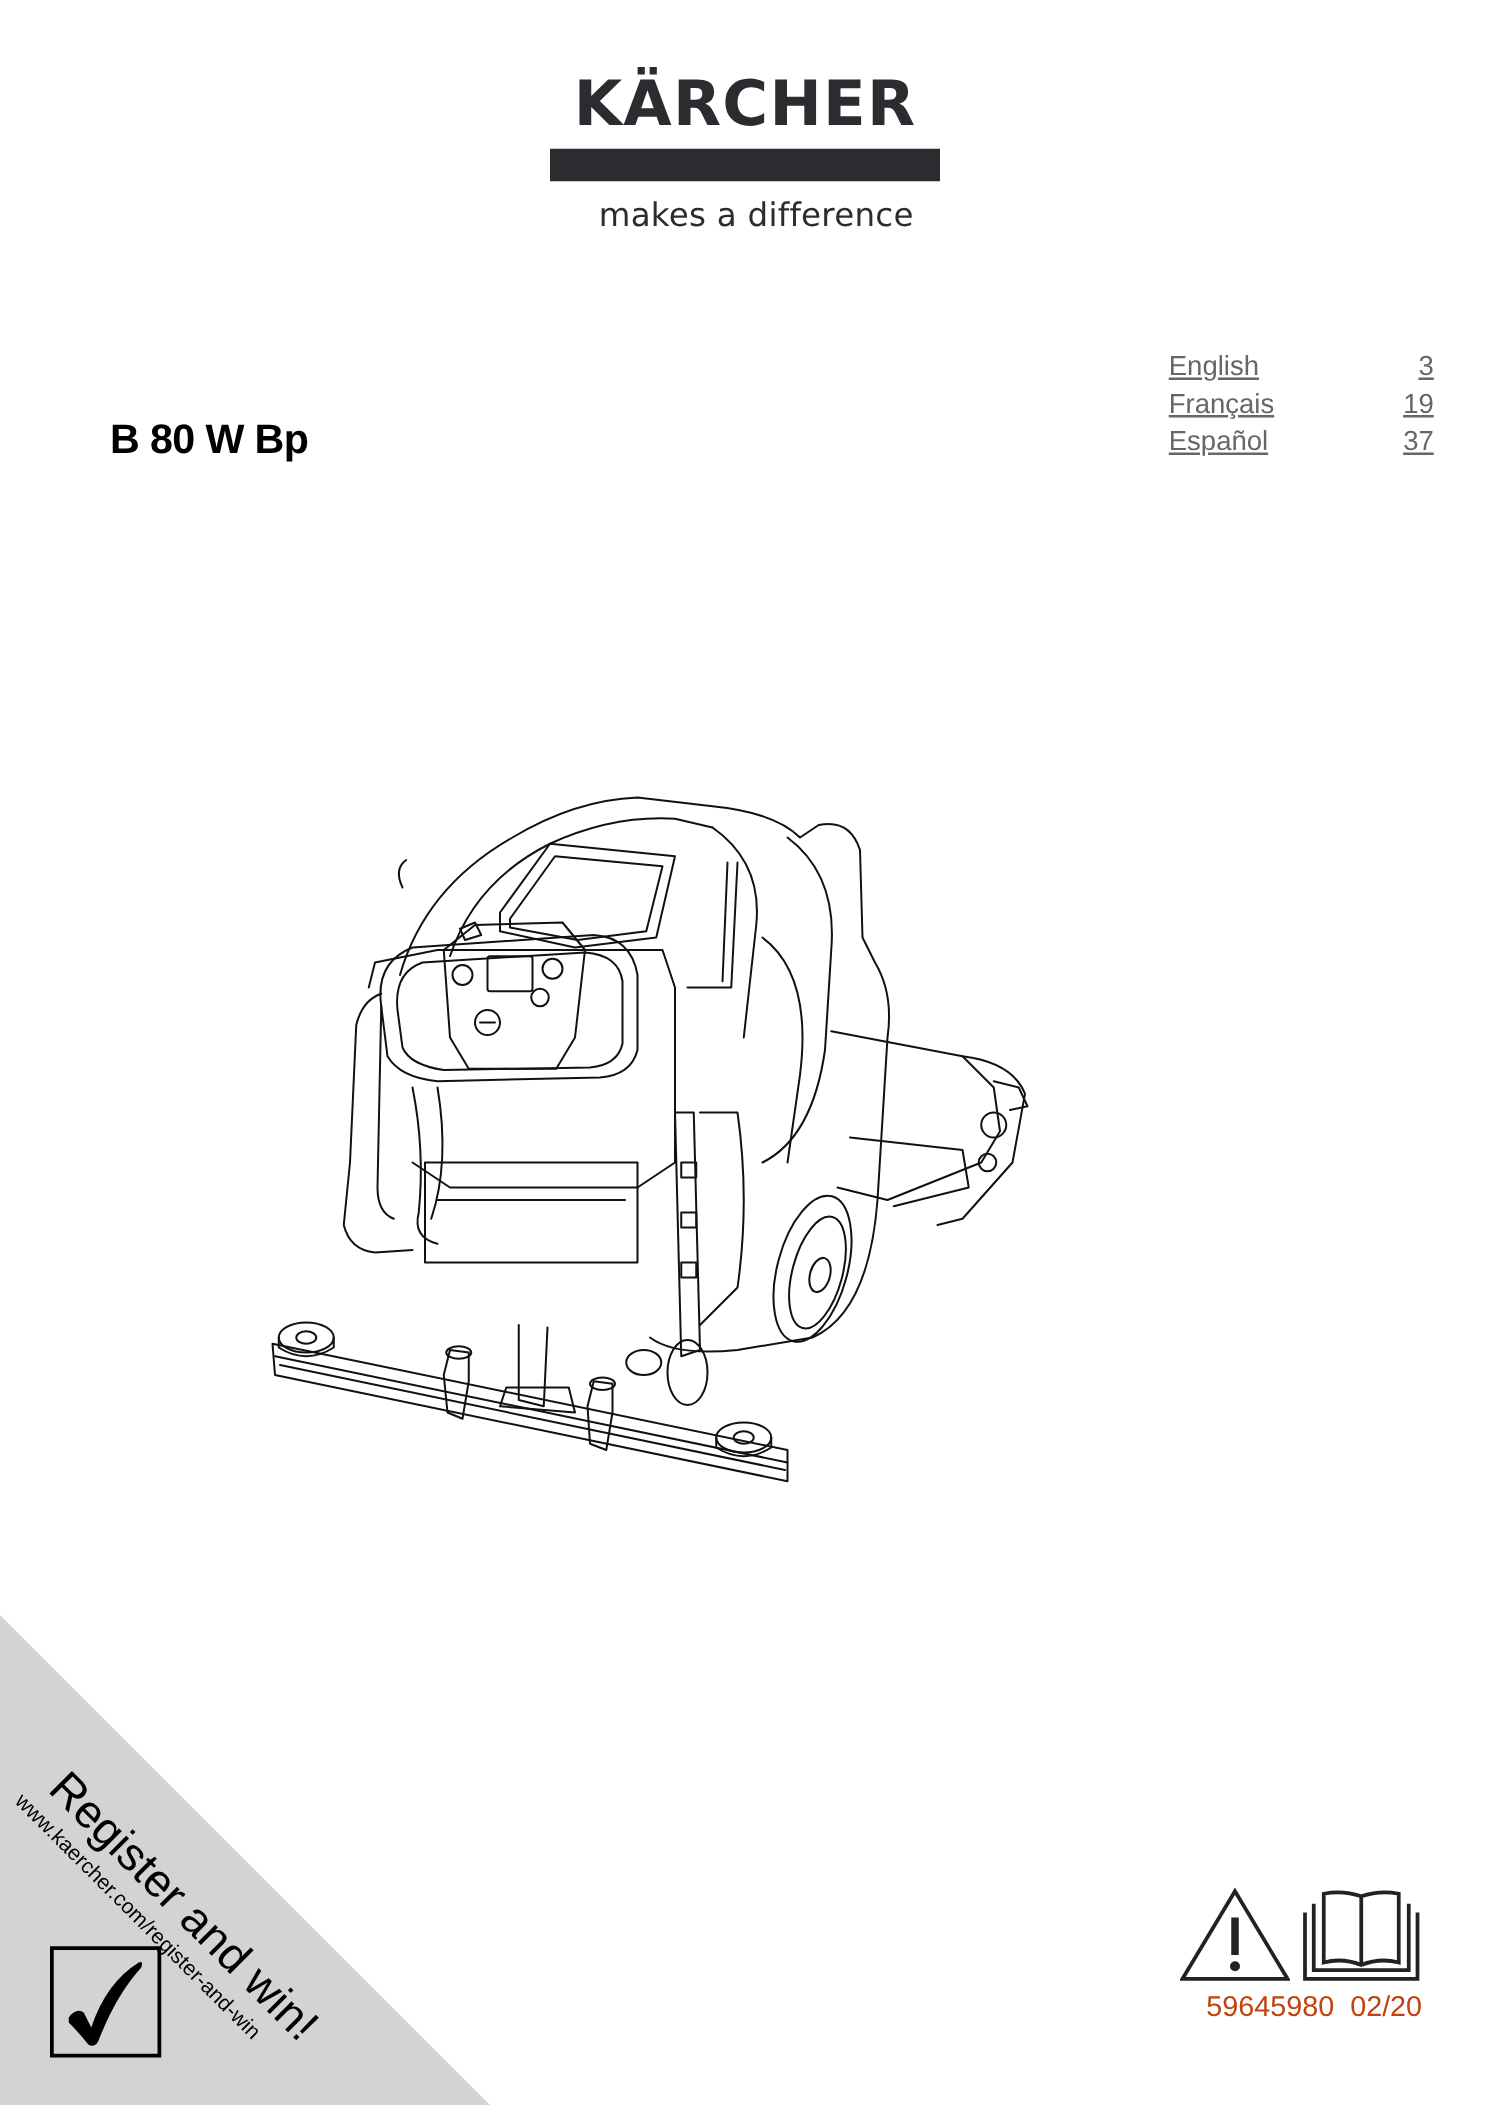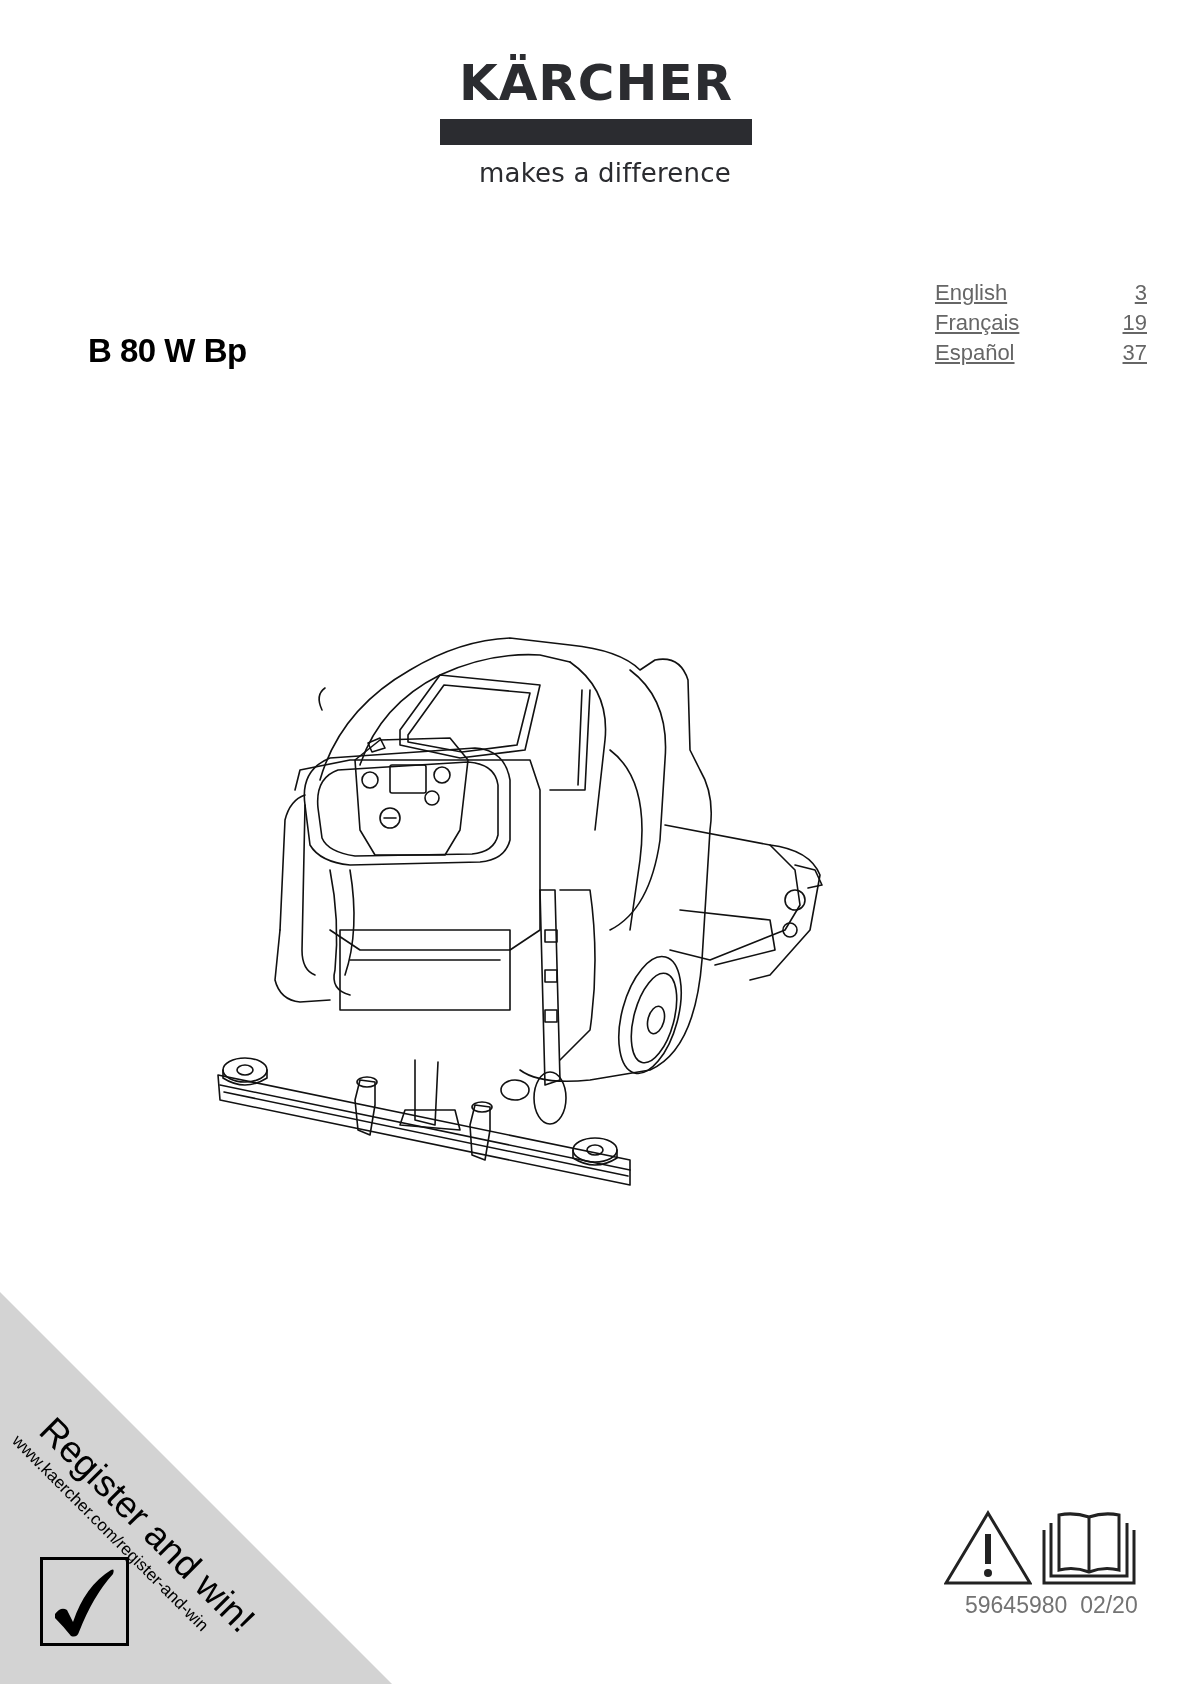--- a/index.html
+++ b/index.html
@@ -55,7 +55,7 @@
   
   .warn-icon { left: 944px; top: 1510px; }
   .book-icon { left: 1042px; top: 1510px; }
-  .docnum { left: 965px; top: 1592px; font-size: 23px; color: #737373; white-space: pre; }
+  .docnum { left: 965px; top: 1592px; font-size: 23px; color: #c2410c; white-space: pre; }
 </style>
 </head>
 <body>

